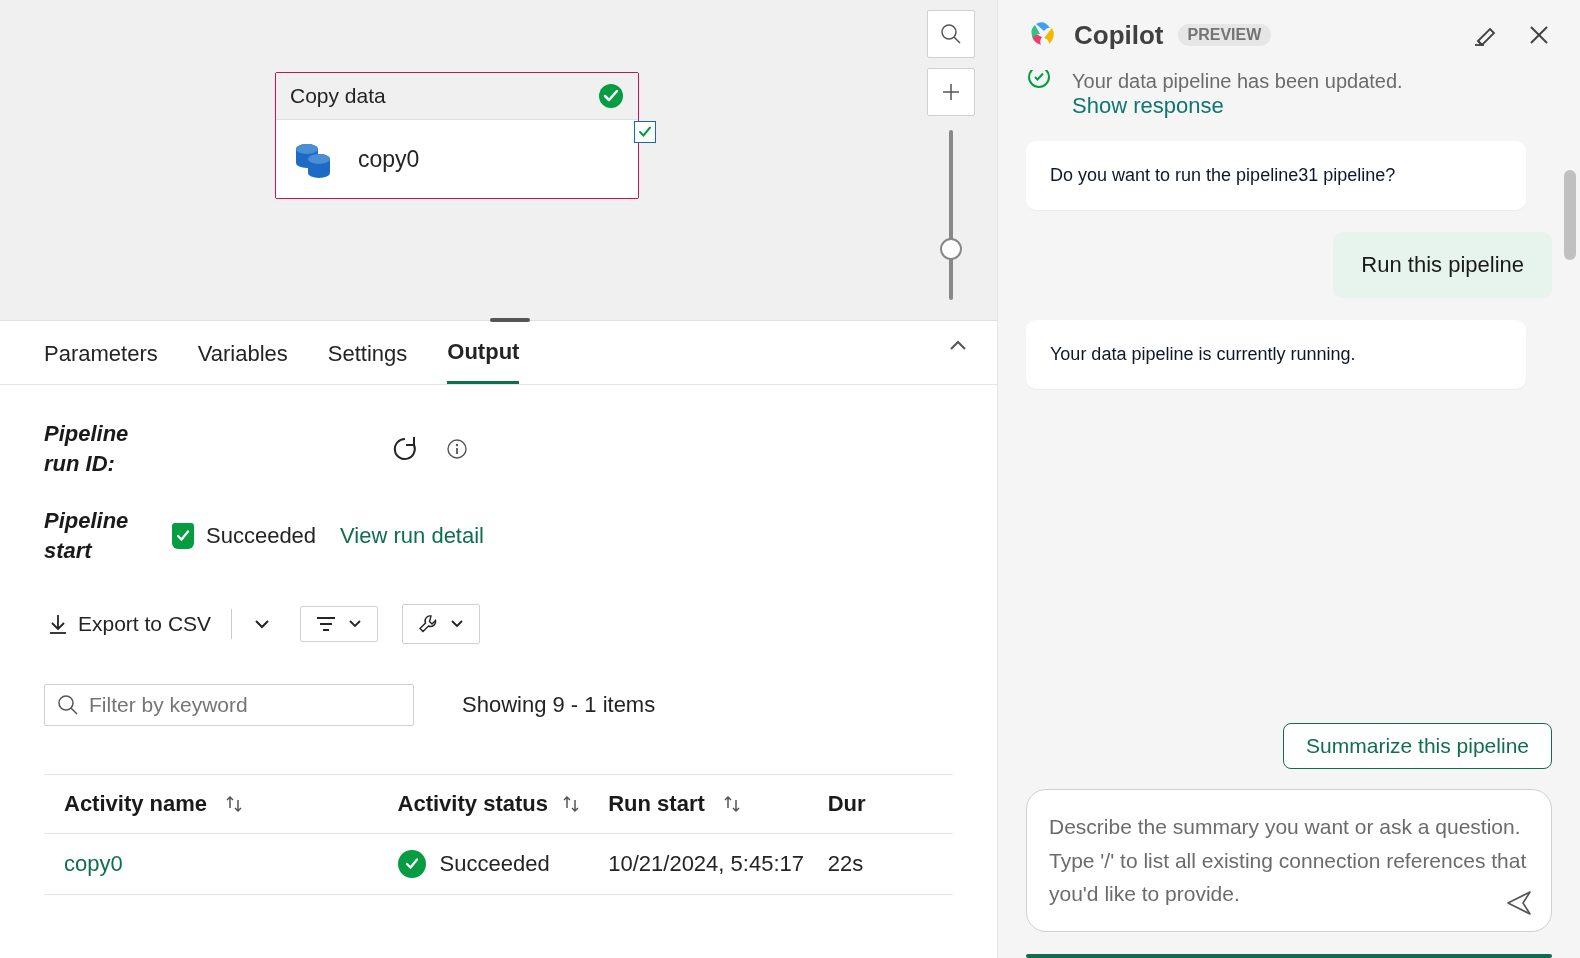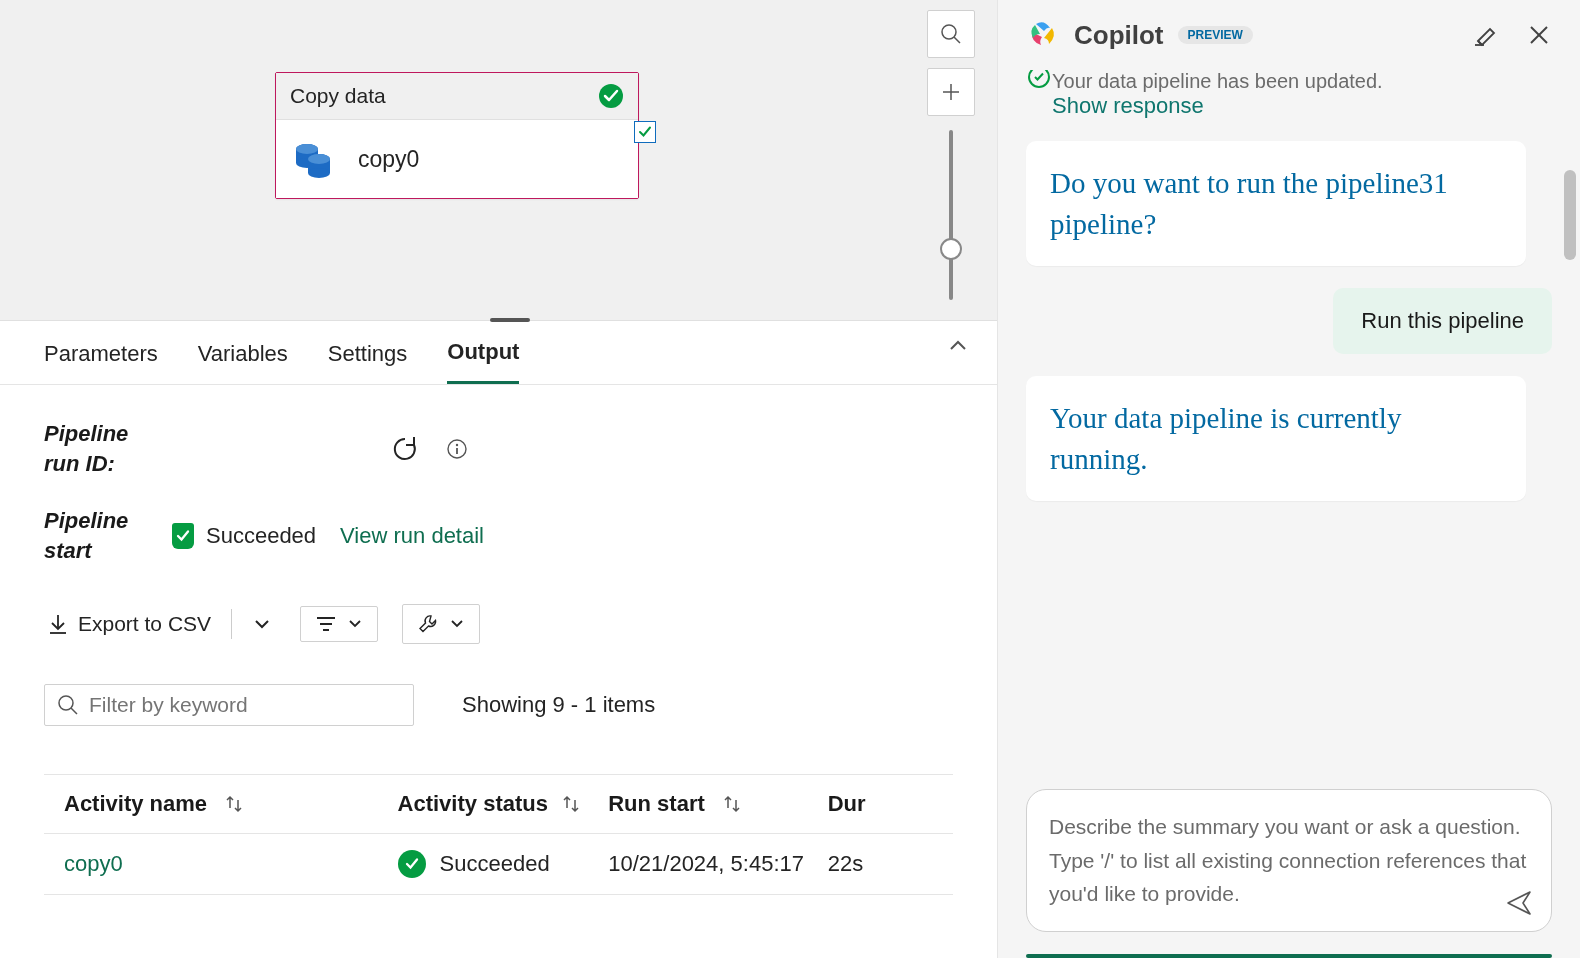--- a/index.html
+++ b/index.html
@@ -56,7 +56,7 @@
   .copilot-pane { flex:1; background:#f5f5f5; border-left:1px solid #e5e5e5; display:flex; flex-direction:column; position:relative;}
   .copilot-header { display:flex; align-items:center; padding:18px 28px; gap:14px;}
   .copilot-title { font-size:26px; font-weight:700; color:#404040;}
-  .preview-badge { background:#e6e6e6; color:#0369a1; font-size:12px; font-weight:600; padding:2px 10px; border-radius:12px;}
+  .preview-badge { background:#e6e6e6; color:#737373; font-size:16px; font-weight:600; padding:2px 10px; border-radius:12px;}
   .header-actions { margin-left:auto; display:flex; gap:26px;}
   .hdr-icon-btn { background:none; border:none; cursor:pointer; color:#424242; padding:2px;}
   .chat-scroll { flex:1; padding:0 28px 4px 28px; position:relative; overflow:hidden;}

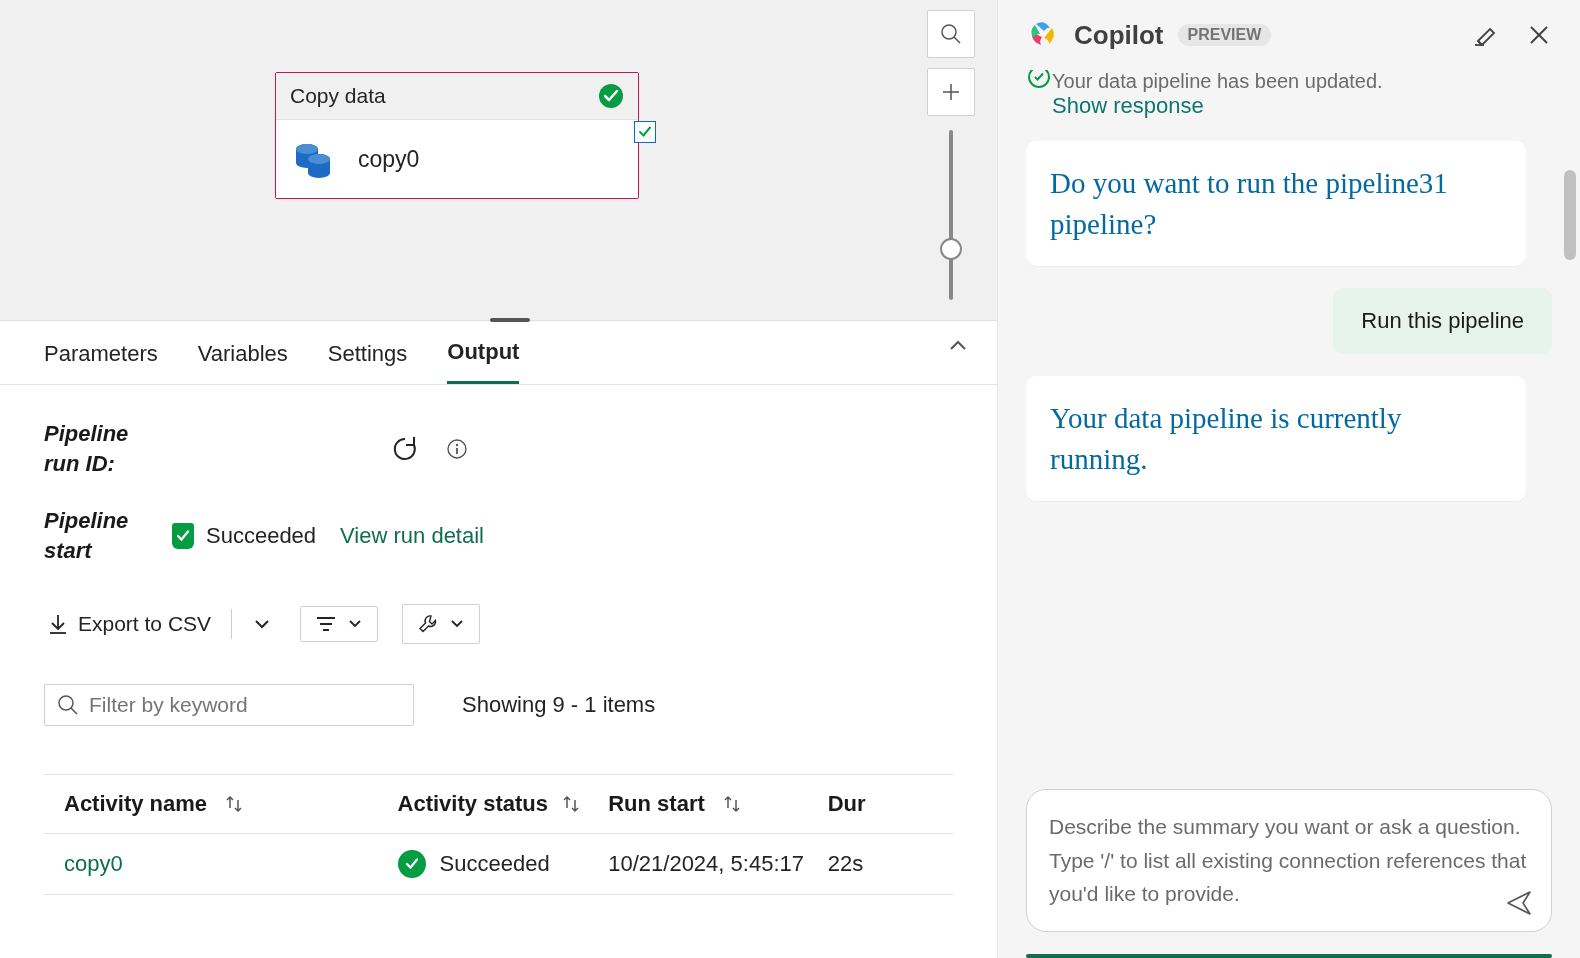--- a/index.html
+++ b/index.html
@@ -61,7 +61,7 @@
   .hdr-icon-btn { background:none; border:none; cursor:pointer; color:#424242; padding:2px;}
   .chat-scroll { flex:1; padding:0 28px 4px 28px; position:relative; overflow:hidden;}
   .truncated-msg { color:#6b6b6b; font-size:20px; padding-left:38px;}
-  .show-response-row { display:flex; align-items:center; gap:2px; padding-left:2px; margin-bottom:22px;}
+  .show-response-row { display:flex; align-items:center; gap:22px; padding-left:2px; margin-bottom:22px;}
   .circle-check { width:22px; height:22px; border:2px solid #059c42; border-radius:50%; display:flex; align-items:center; justify-content:center; flex-shrink:0; transform:translateY(-18px);}
   .show-response-text-col { display:flex; flex-direction:column;}
   .show-response-link { font-size:22px; color:#0f766e; cursor:pointer;}

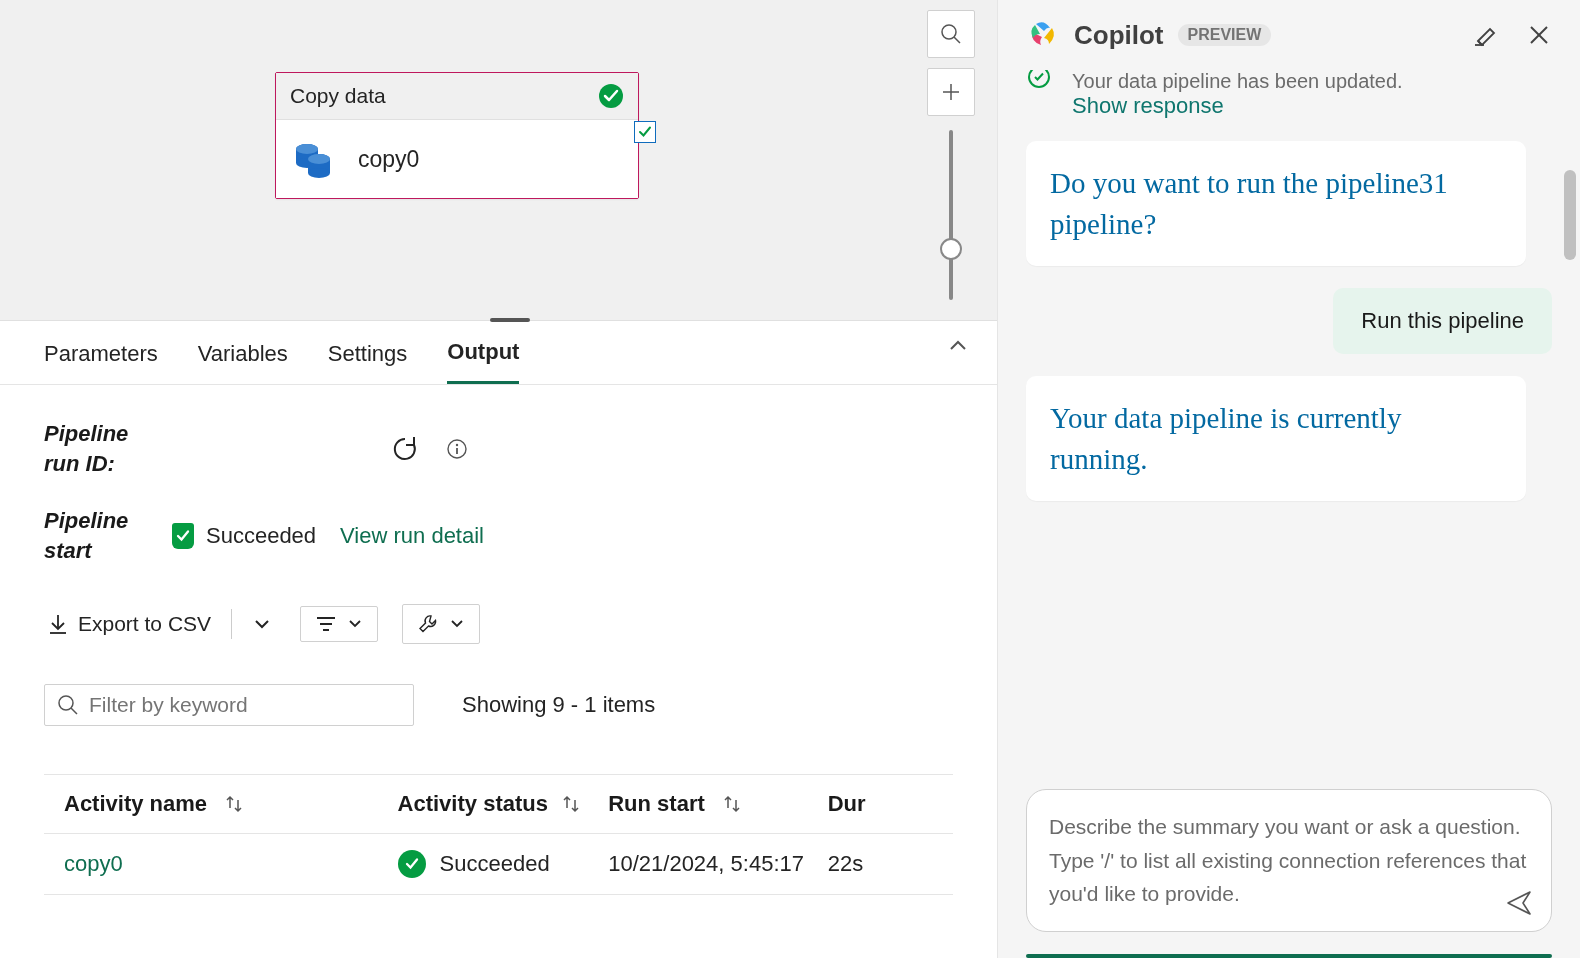--- a/index.html
+++ b/index.html
@@ -65,7 +65,7 @@
   .circle-check { width:22px; height:22px; border:2px solid #059c42; border-radius:50%; display:flex; align-items:center; justify-content:center; flex-shrink:0; transform:translateY(-18px);}
   .show-response-text-col { display:flex; flex-direction:column;}
   .show-response-link { font-size:22px; color:#0f766e; cursor:pointer;}
-  .bubble { background:#fff; border-radius:10px; padding:22px 24px; font-size:29px; color:#0369a1; line-height:1.4; box-shadow:0 1px 1px rgba(0,0,0,0.04); margin-bottom:22px; max-width:500px;font-family:Liberation Serif, serif;}
+  .bubble { background:#fff; border-radius:10px; padding:22px 24px; font-size:18px; color:#0f172a; line-height:1.4; box-shadow:0 1px 1px rgba(0,0,0,0.04); margin-bottom:22px; max-width:500px;}
   .action-bubble { background:#e6f4ed; border-radius:10px; padding:20px 28px; font-size:22px; color:#1a1a1a; margin:0 0 22px auto; max-width:420px; text-align:left;}
   .action-row{display:flex; justify-content:flex-end;}
   .suggest-row { display:flex; justify-content:flex-end; padding:0 28px 20px 28px;}

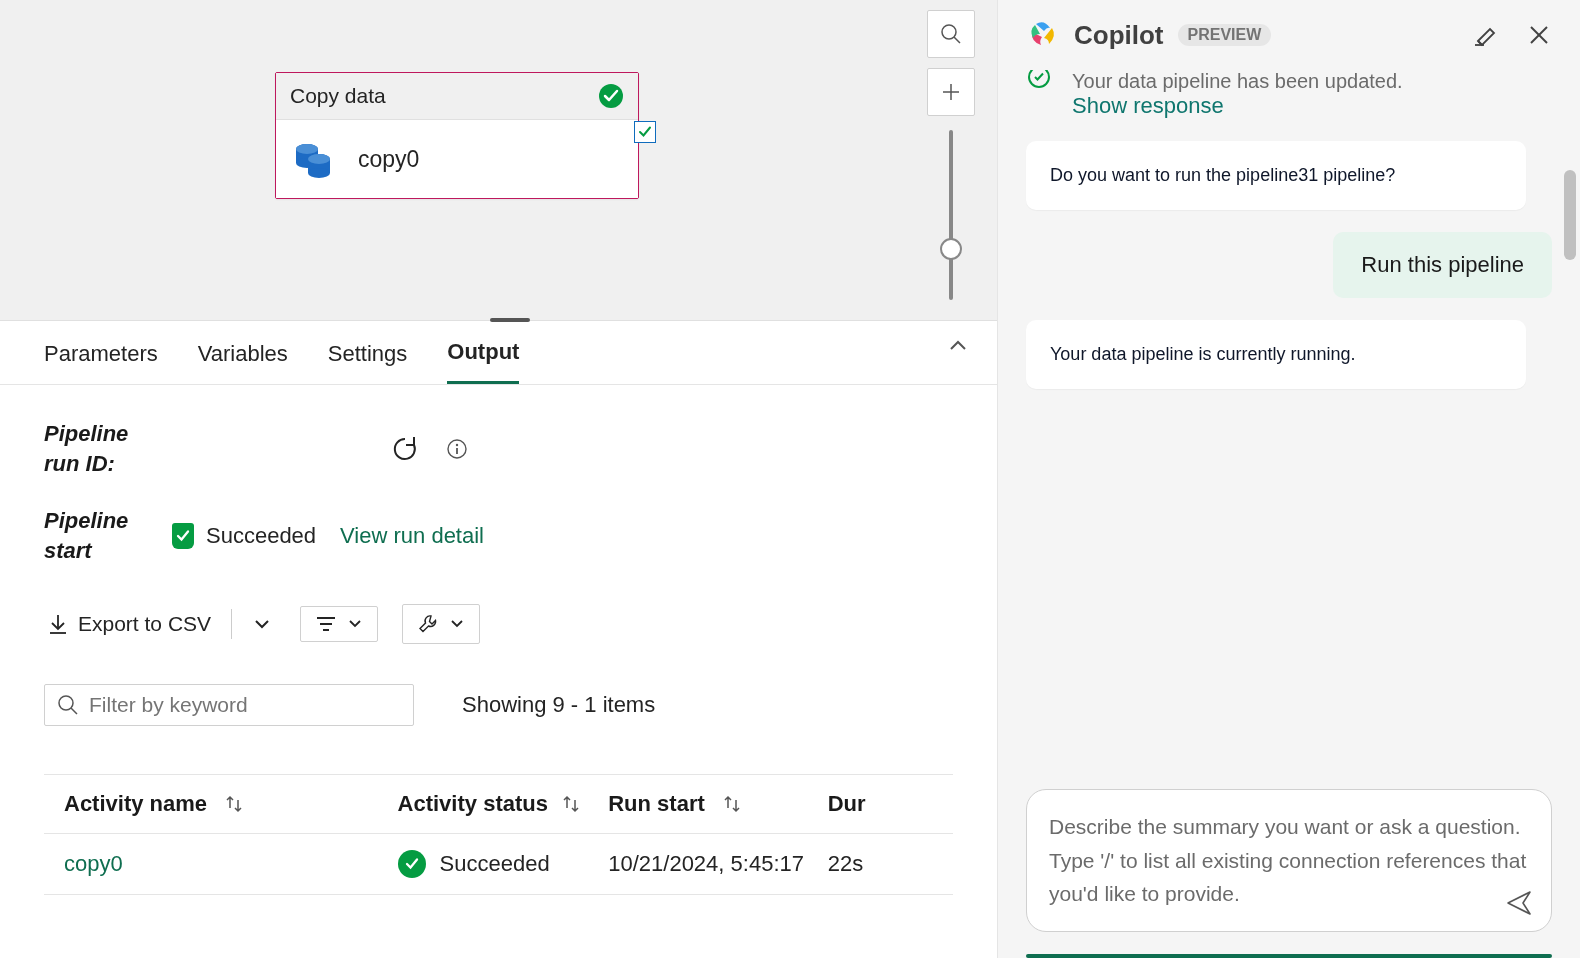--- a/index.html
+++ b/index.html
@@ -347,6 +347,9 @@
     </div>
   </div>
 
+  <div class="suggest-row">
+    <div class="suggest-chip">Summarize this pipeline</div>
+  </div>
 
   <div class="input-area">
     <div class="placeholder" style="white-space:pre-line;">Describe the summary you want or ask a question.

